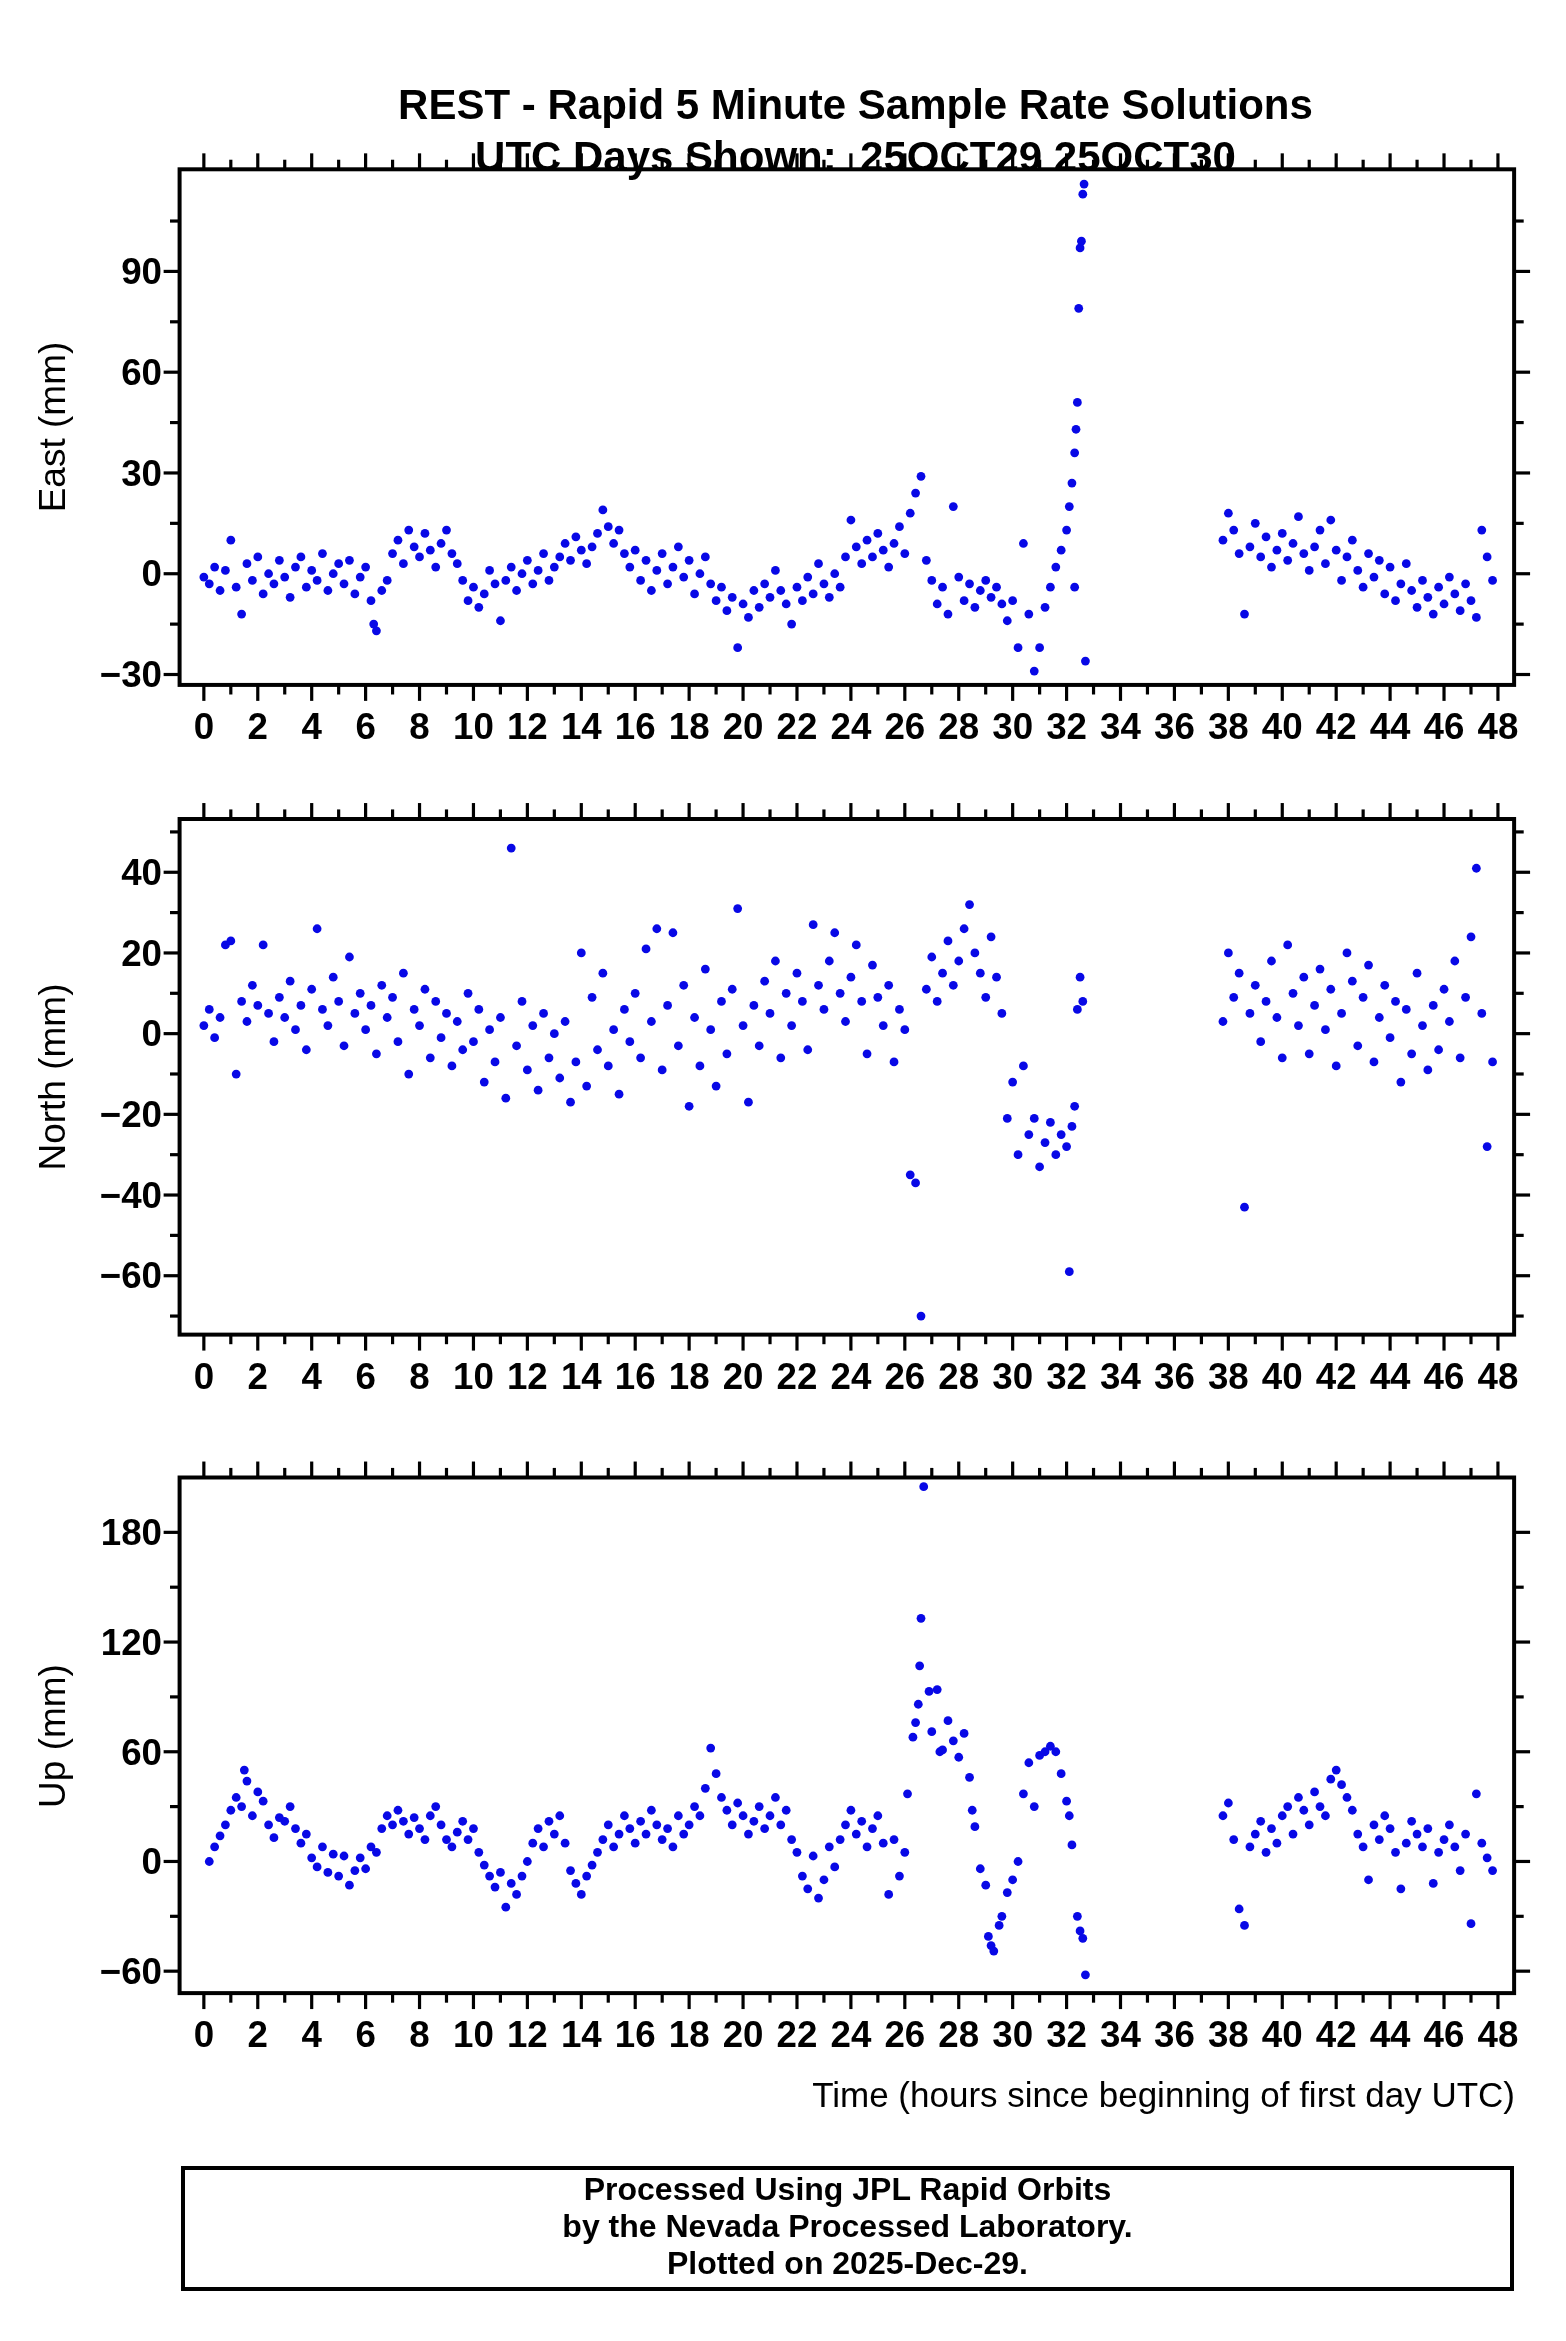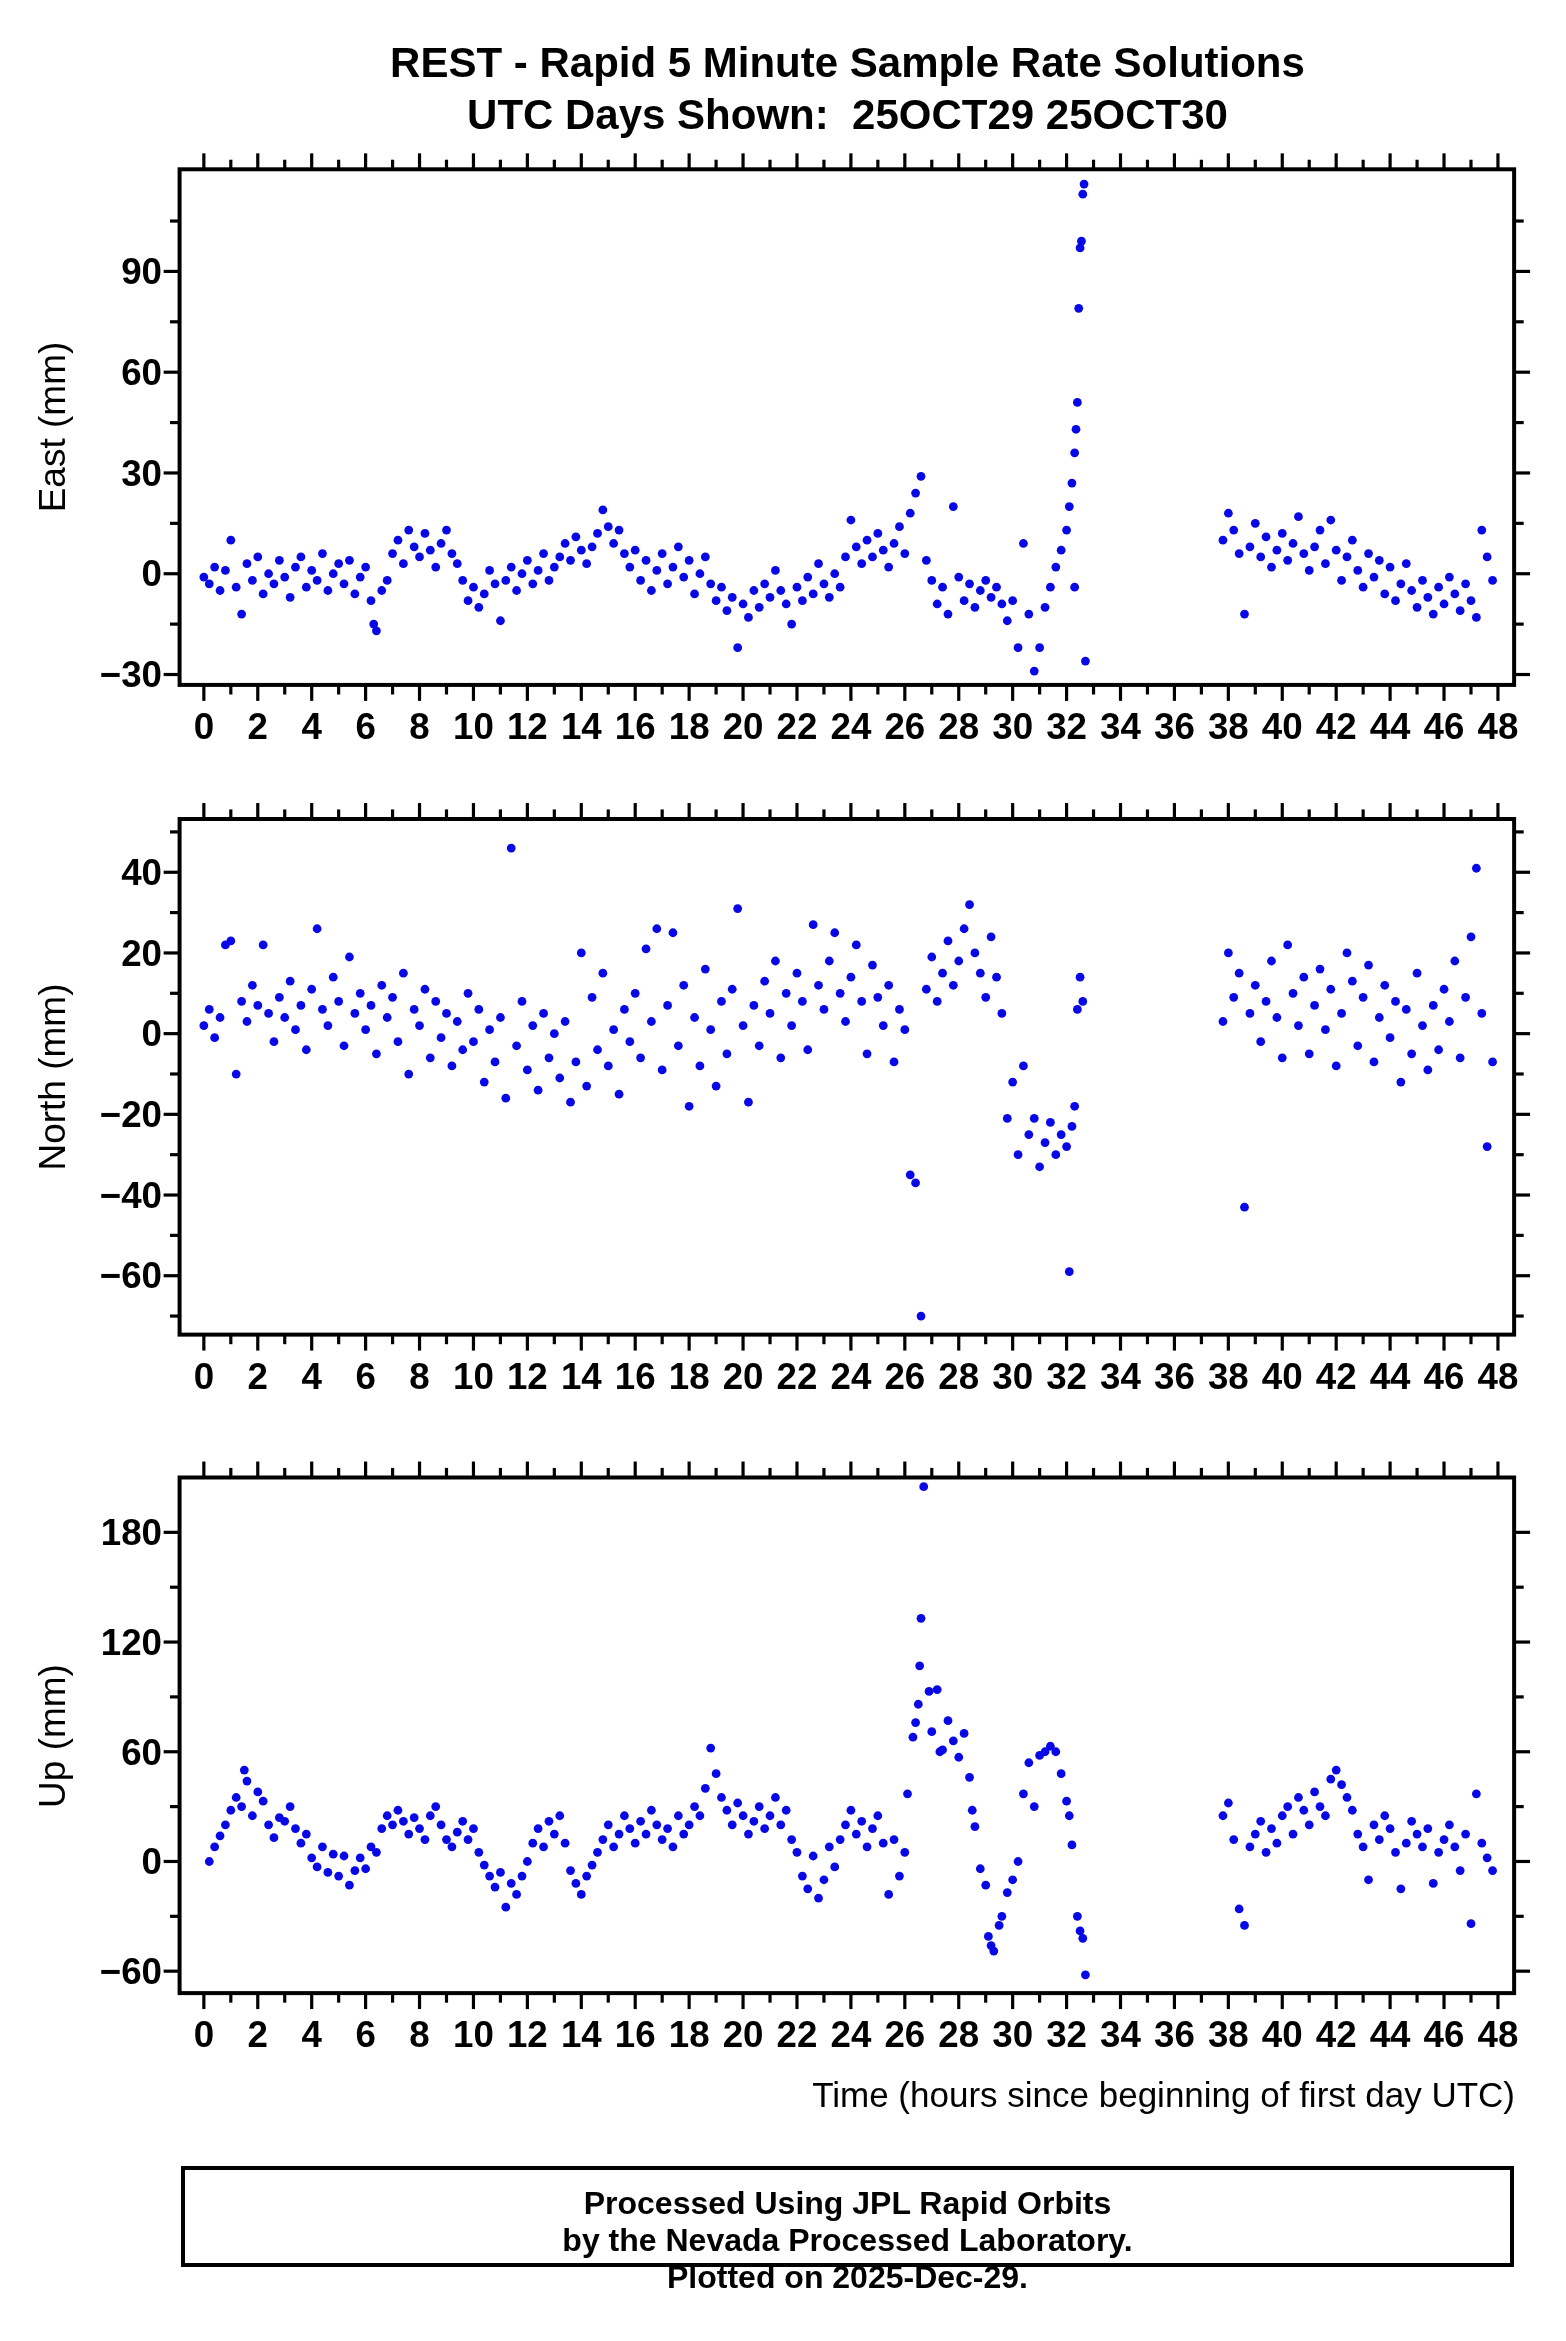--- a/index.html
+++ b/index.html
@@ -6,8 +6,8 @@
   .page{position:relative;width:1566px;height:2342px;background:#ffffff;overflow:hidden;
         font-family:"Liberation Sans", sans-serif;}
   .abs{position:absolute;}
-  .title-line{left:180px;width:1335px;text-align:center;font-weight:bold;font-size:42px;
-              color:#000;white-space:pre;line-height:1;}
+  .title-line{left:188px;width:1335px;text-align:center;font-weight:bold;font-size:42px;
+              color:#000;white-space:pre;line-height:1;margin-top:42px;}
   .xaxis-title{left:180px;width:1335px;text-align:right;font-size:35px;color:#000;line-height:1;}
   .yaxis-title{width:516px;height:42px;text-align:center;font-size:37px;color:#000;line-height:42px;
                transform:rotate(-90deg);transform-origin:center center;}

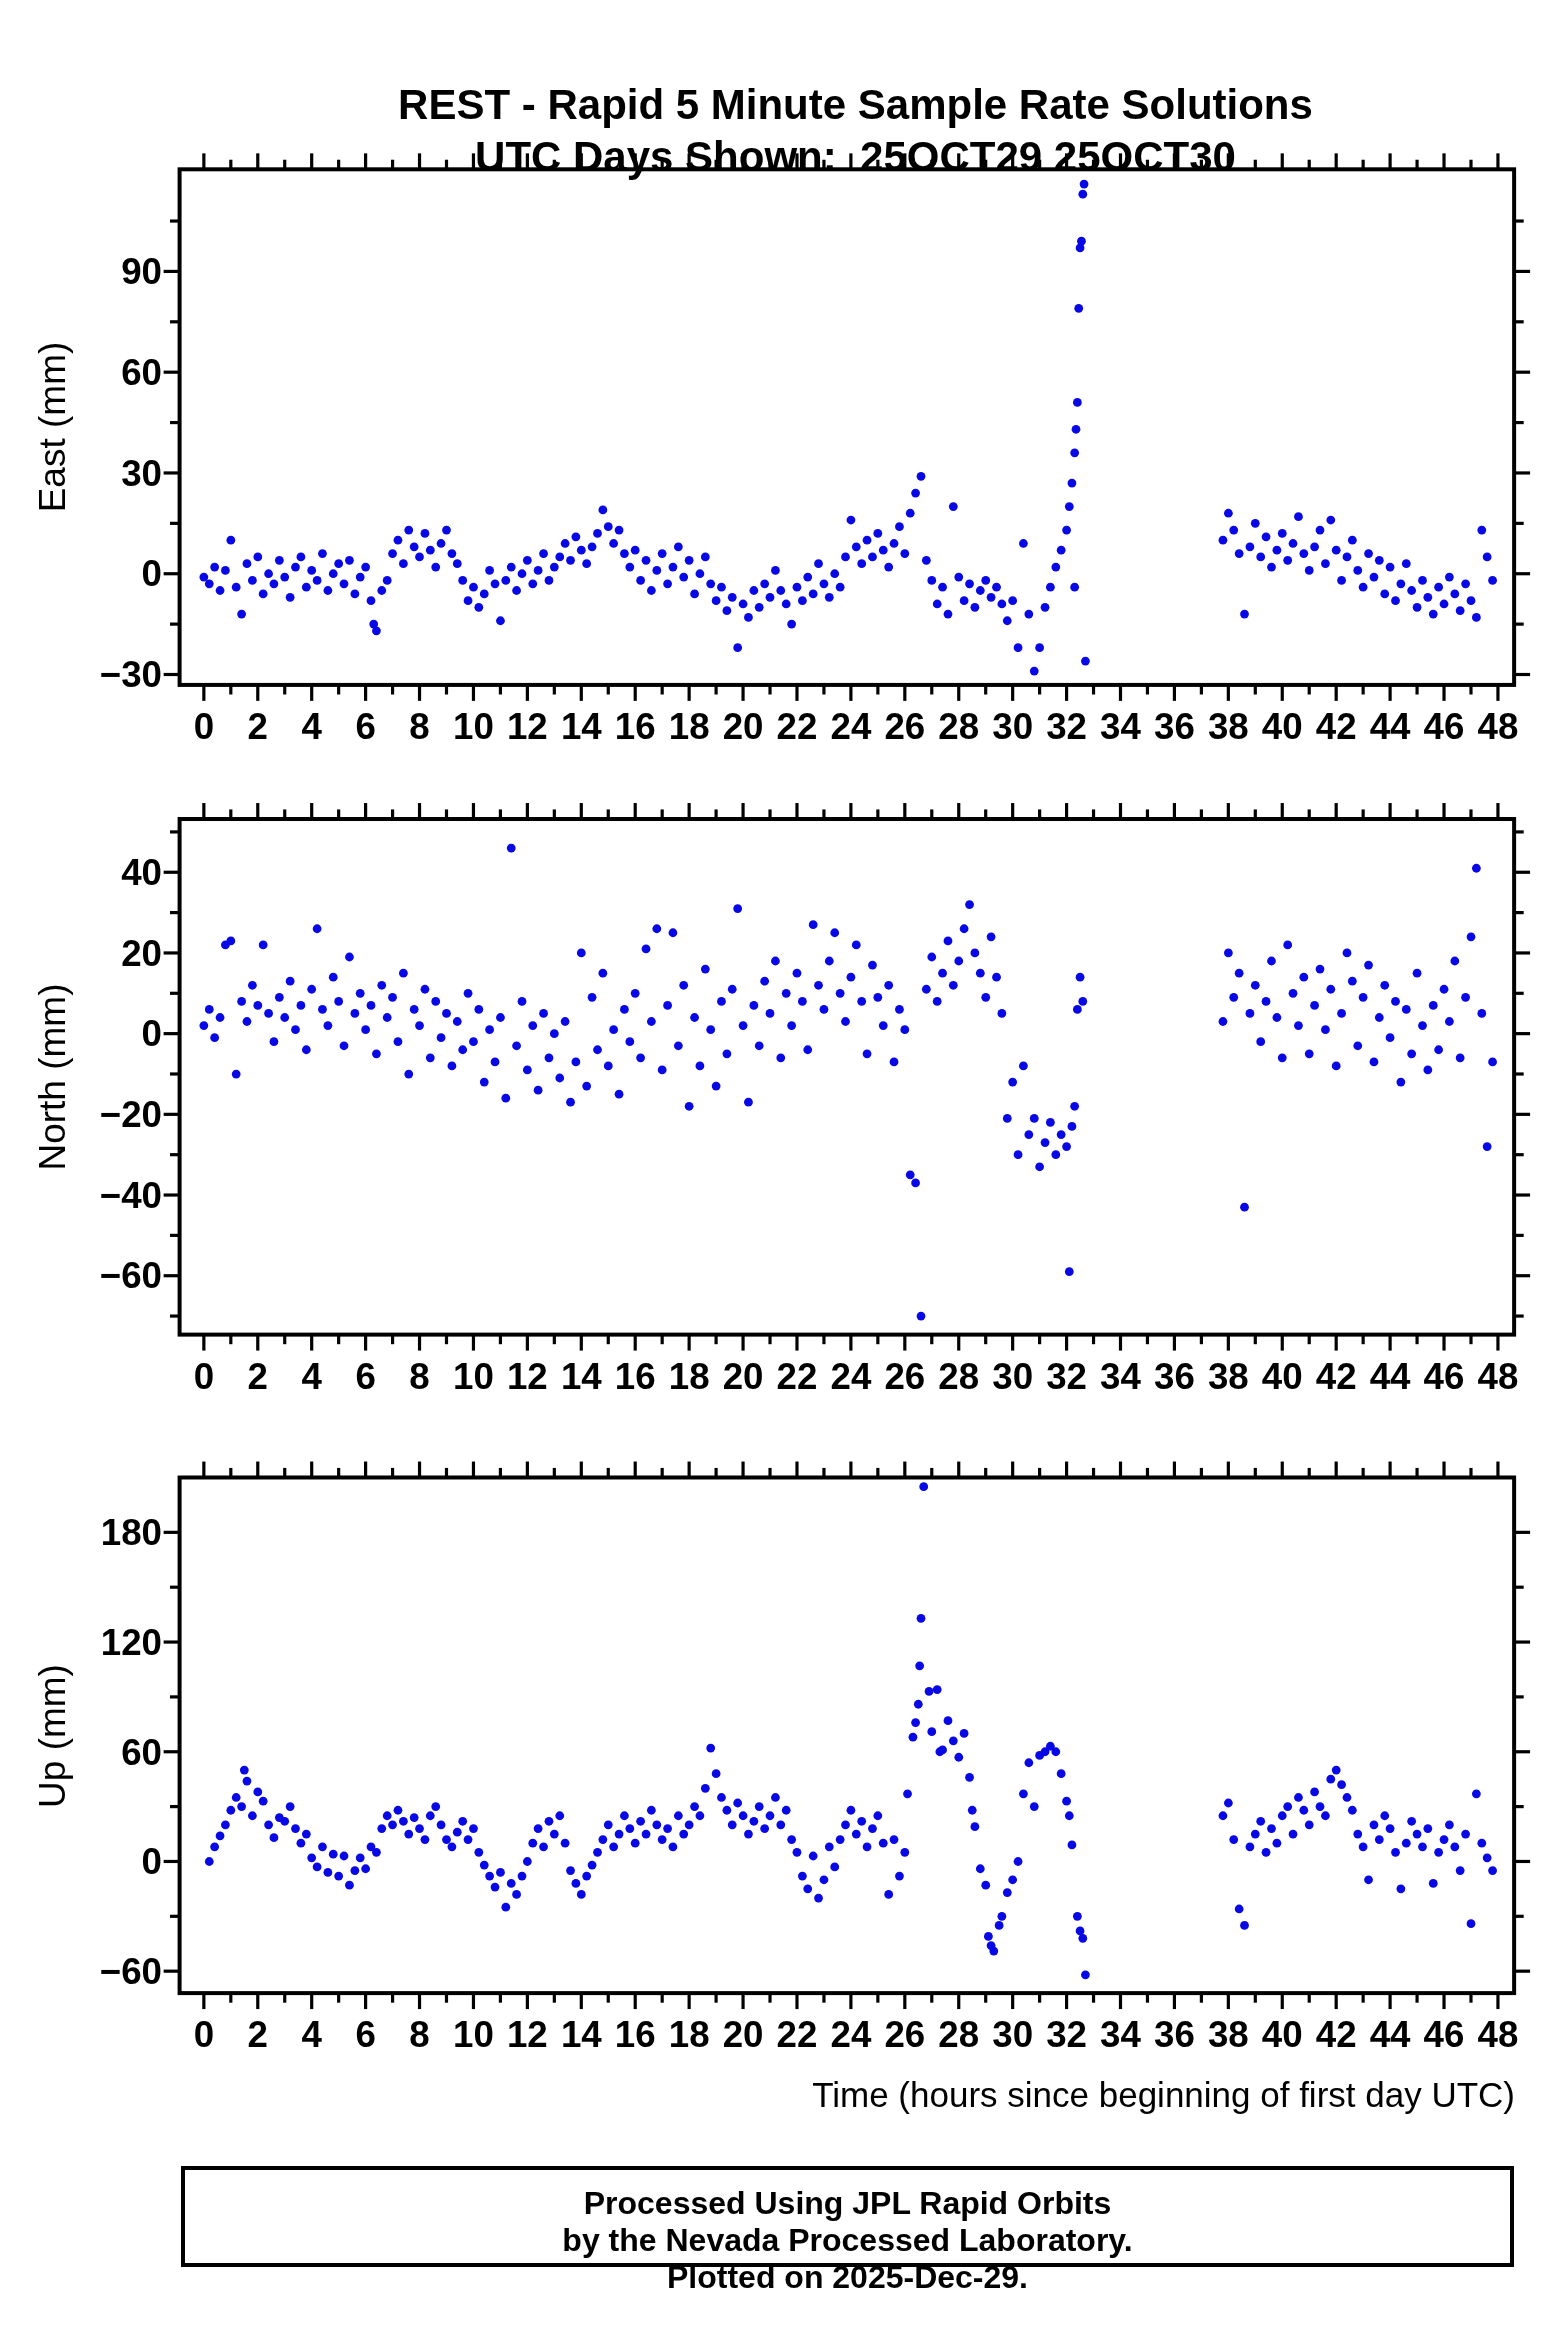--- a/index.html
+++ b/index.html
@@ -11,8 +11,8 @@
   .xaxis-title{left:180px;width:1335px;text-align:right;font-size:35px;color:#000;line-height:1;}
   .yaxis-title{width:516px;height:42px;text-align:center;font-size:37px;color:#000;line-height:42px;
                transform:rotate(-90deg);transform-origin:center center;}
-  .footer-box{left:181px;top:2166px;width:1333px;height:101px;border:4.8px solid #000;
-              box-sizing:border-box;padding-top:15px;}
+  .footer-box{left:181px;top:2166px;width:1333px;height:125px;border:4.8px solid #000;
+              box-sizing:border-box;padding-top:1px;}
   .footer-line{text-align:center;font-weight:bold;font-size:32px;line-height:37px;color:#000;}
   svg{position:absolute;left:0;top:0;}
   svg text{font-family:"Liberation Sans", sans-serif;}

